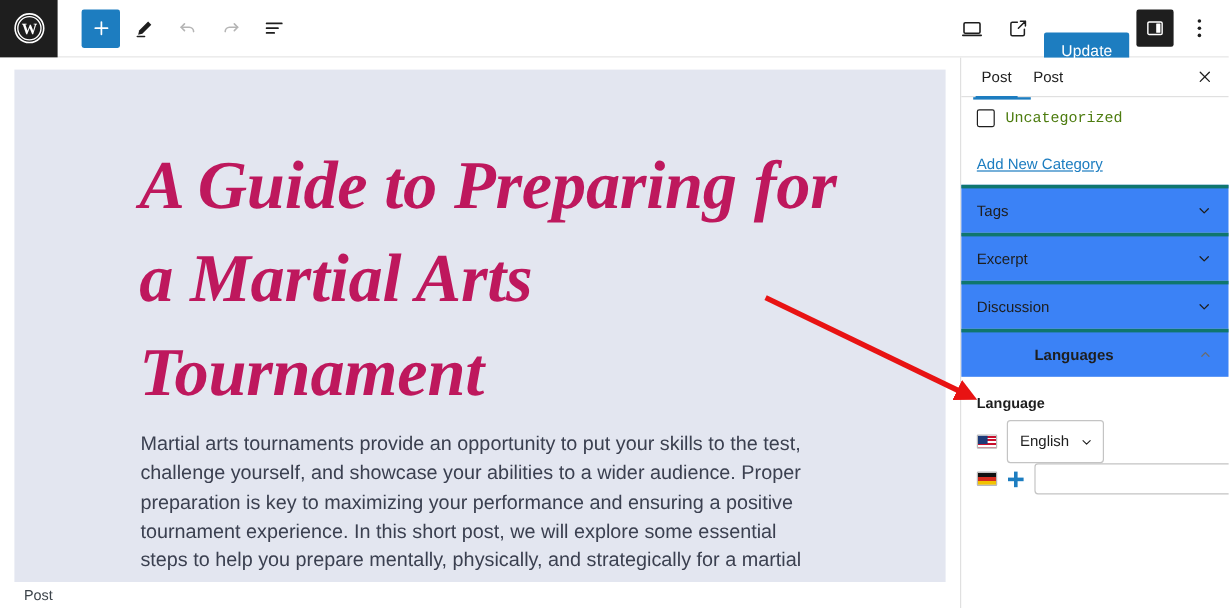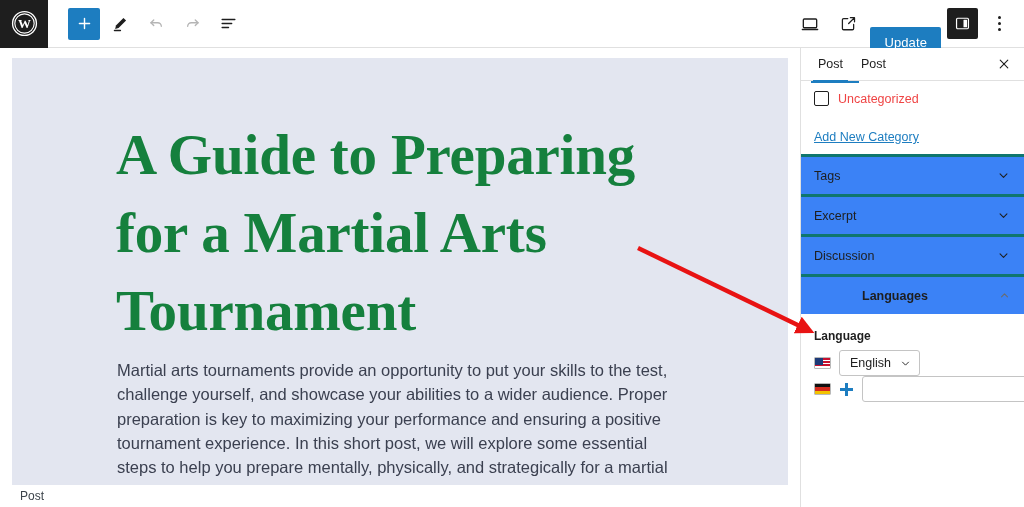--- a/index.html
+++ b/index.html
@@ -128,7 +128,7 @@
     width: 15px; height: 15px; border: 1px solid #1e1e1e; border-radius: 2px;
     background: #ffffff; flex: 0 0 15px; cursor: pointer;
   }
-  .cat-label { font-size: 12.5px; color: #ef4444; }
+  .cat-label { font-size: 12.5px; color: #4d7c0f; font-family: Liberation Mono, monospace; }
   .add-cat {
     display: block; margin: 20px 0 10px 13px;
     font-size: 12.5px; color: #1d7dc0; text-decoration: underline; cursor: pointer;

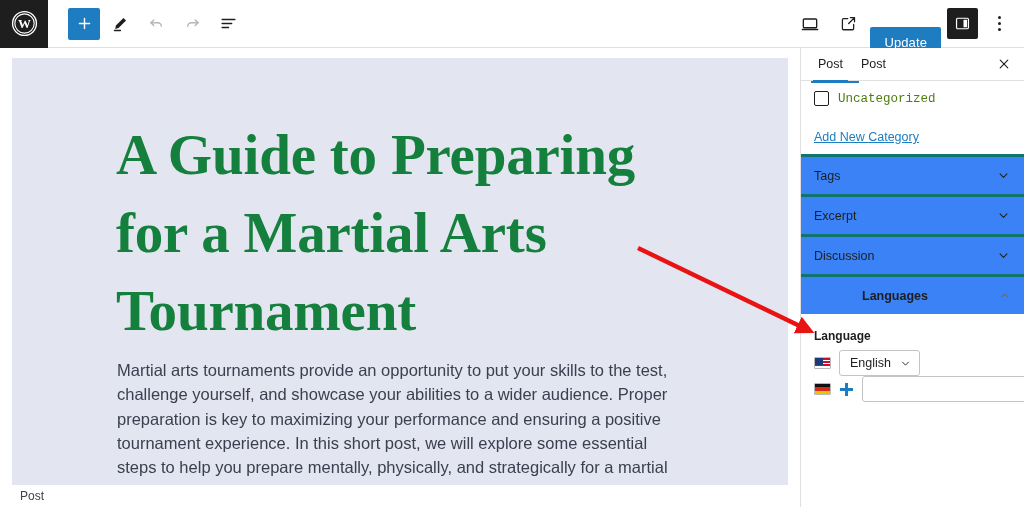--- a/index.html
+++ b/index.html
@@ -74,7 +74,7 @@
     position: absolute; left: 104px; top: 58px; width: 600px;
     font-family: "Liberation Serif", serif;
     font-size: 57px; line-height: 78px;
-    color: #15803d; letter-spacing: -0.2px;
+    color: #be185d; letter-spacing: -0.2px; font-style: italic;
   }
   .post-body {
     position: absolute; left: 105px; top: 300px; width: 570px;

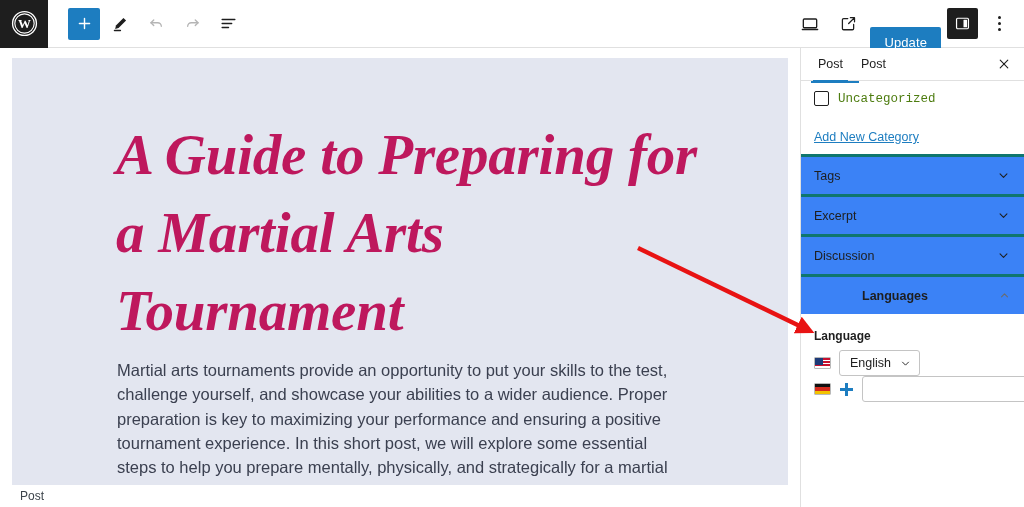--- a/index.html
+++ b/index.html
@@ -165,7 +165,7 @@
   .select-wrap {
     display: inline-flex; align-items: center; gap: 8px;
     border: 1px solid #c4c4c4; border-radius: 3px; background: #ffffff;
-    height: 26px; padding: 0 7px 0 10px; cursor: pointer;
+    height: 36px; padding: 0 7px 0 10px; cursor: pointer;
   }
   .select-wrap .val { font-size: 12.5px; color: #1e1e1e; }
   .plus-btn {

